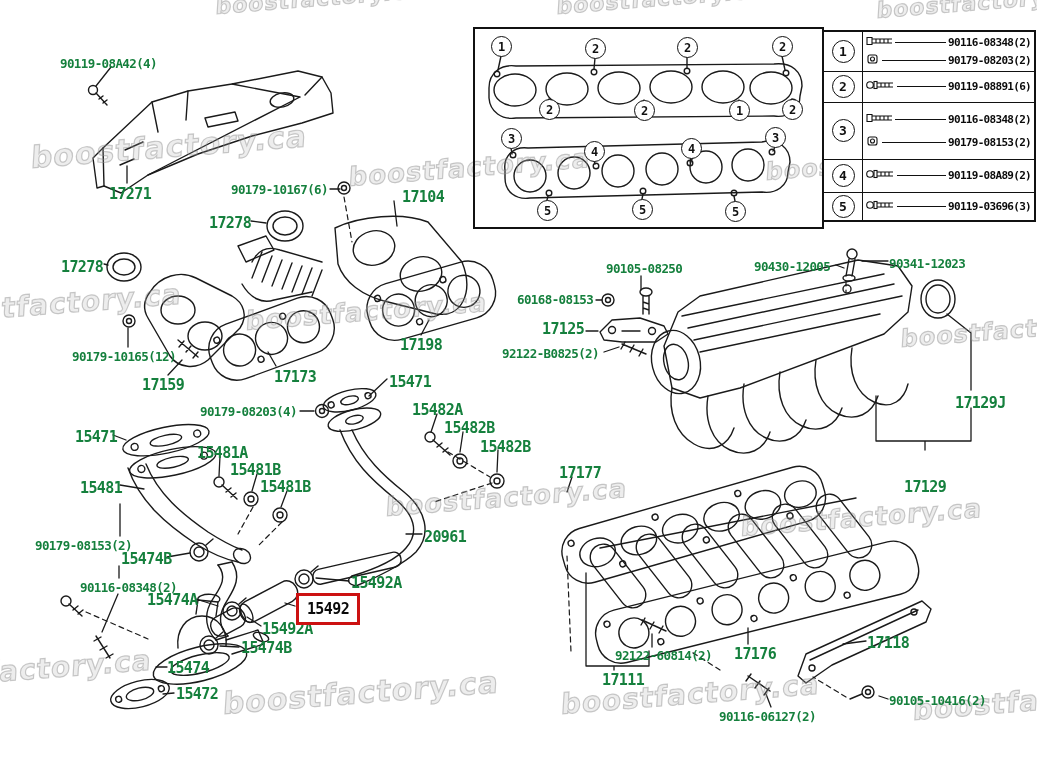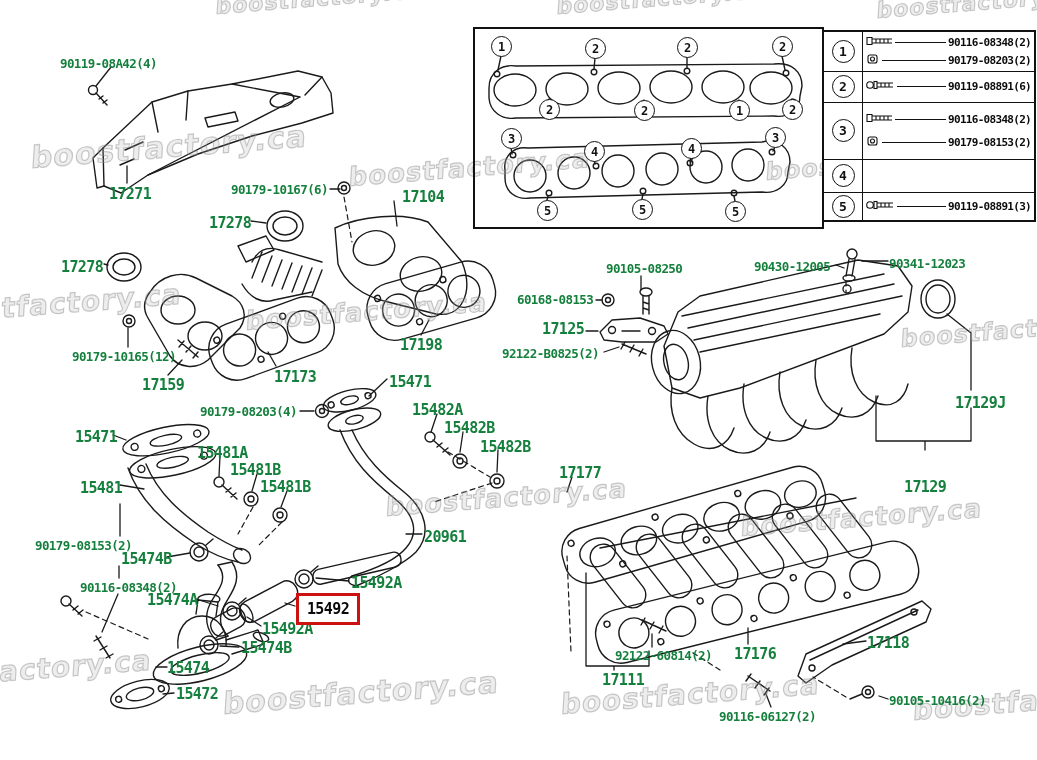--- a/index.html
+++ b/index.html
@@ -527,6 +527,17 @@
         <div class="tnum">
           <div class="circ2">4</div>
         </div>
+        <div class="titems">
+          <div class="fitem">
+            <span><svg width="29" height="12" viewBox="0 0 29 12" fill="none" stroke="#111" stroke-width="1.1">
+                <circle cx="4" cy="6" r="3.3"></circle>
+                <rect x="8" y="2.5" width="3" height="7"></rect>
+                <path d="M11,4 h16 M11,8 h16 M15,4 v4 M19,4 v4 M23,4 v4"></path>
+              </svg></span>
+            <div class="lead"></div>
+            <span>90119-08A89(2)</span>
+          </div>
+        </div>
       </div>
       <div class="trow" style="height: 28px;">
         <div class="tnum">

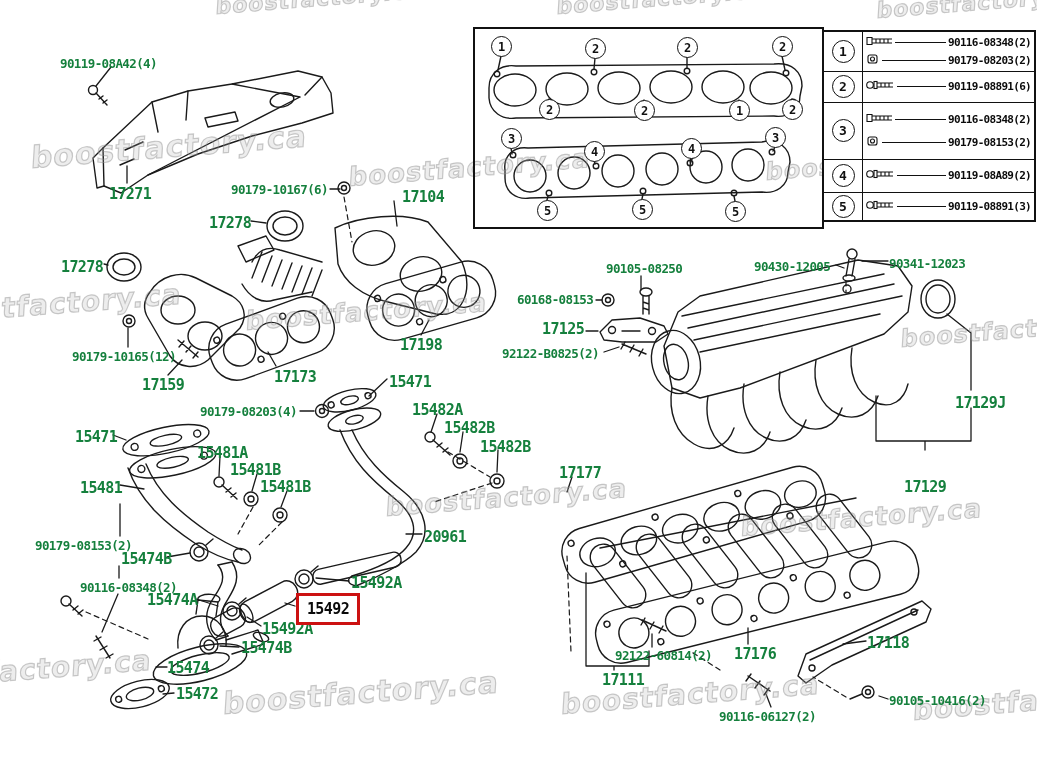--- a/index.html
+++ b/index.html
@@ -551,7 +551,7 @@
                 <path d="M11,4 h16 M11,8 h16 M15,4 v4 M19,4 v4 M23,4 v4"></path>
               </svg></span>
             <div class="lead"></div>
-            <span>90119-08891(3)</span>
+            <span>90119-03696(3)</span>
           </div>
         </div>
       </div>

